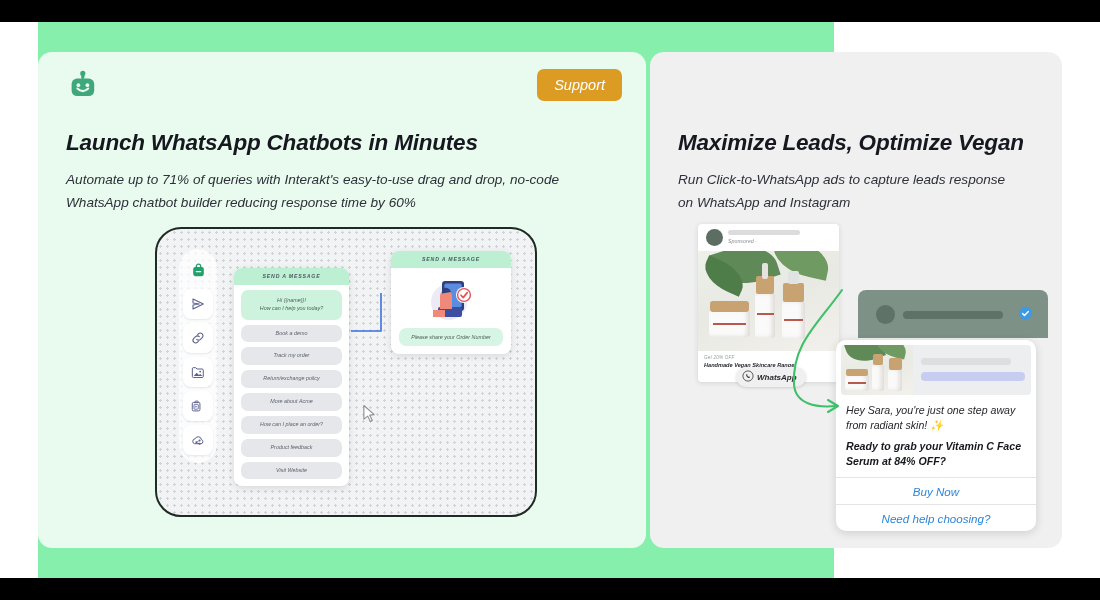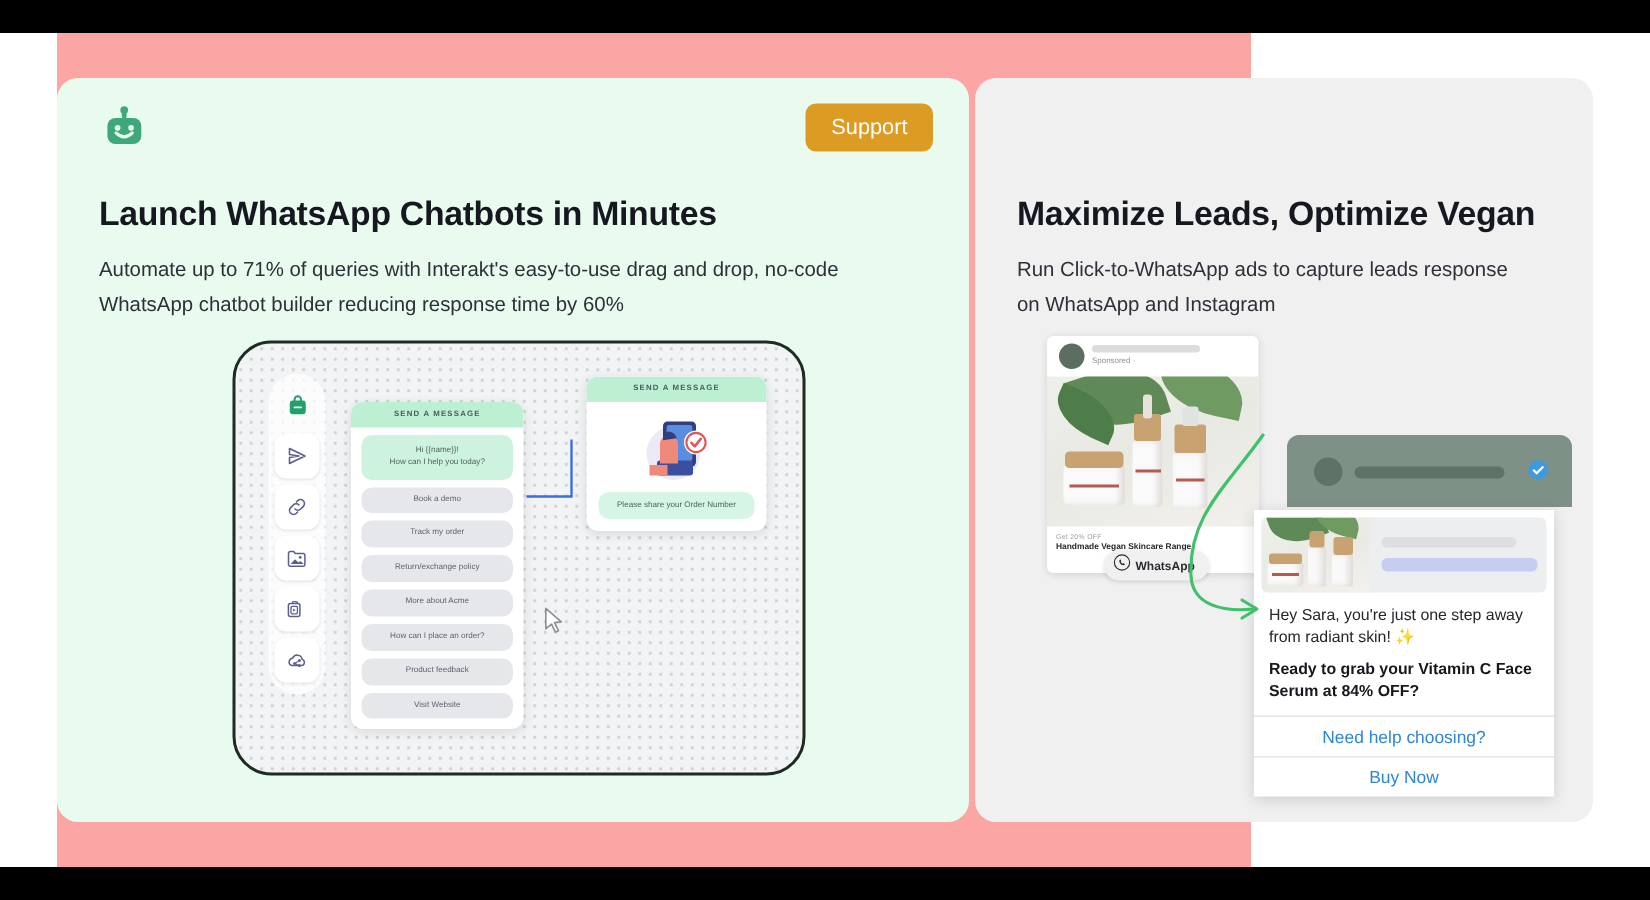--- a/index.html
+++ b/index.html
@@ -15,7 +15,8 @@
     position: absolute;
     left: 0; top: 0;
     width: 872px; height: 600px;
-    background: #fca5a5;
+    background: #86efac;
+    font-style: italic;
   }
   .frame-bar {
     position: absolute; left: 0; width: 1100px; height: 22px;

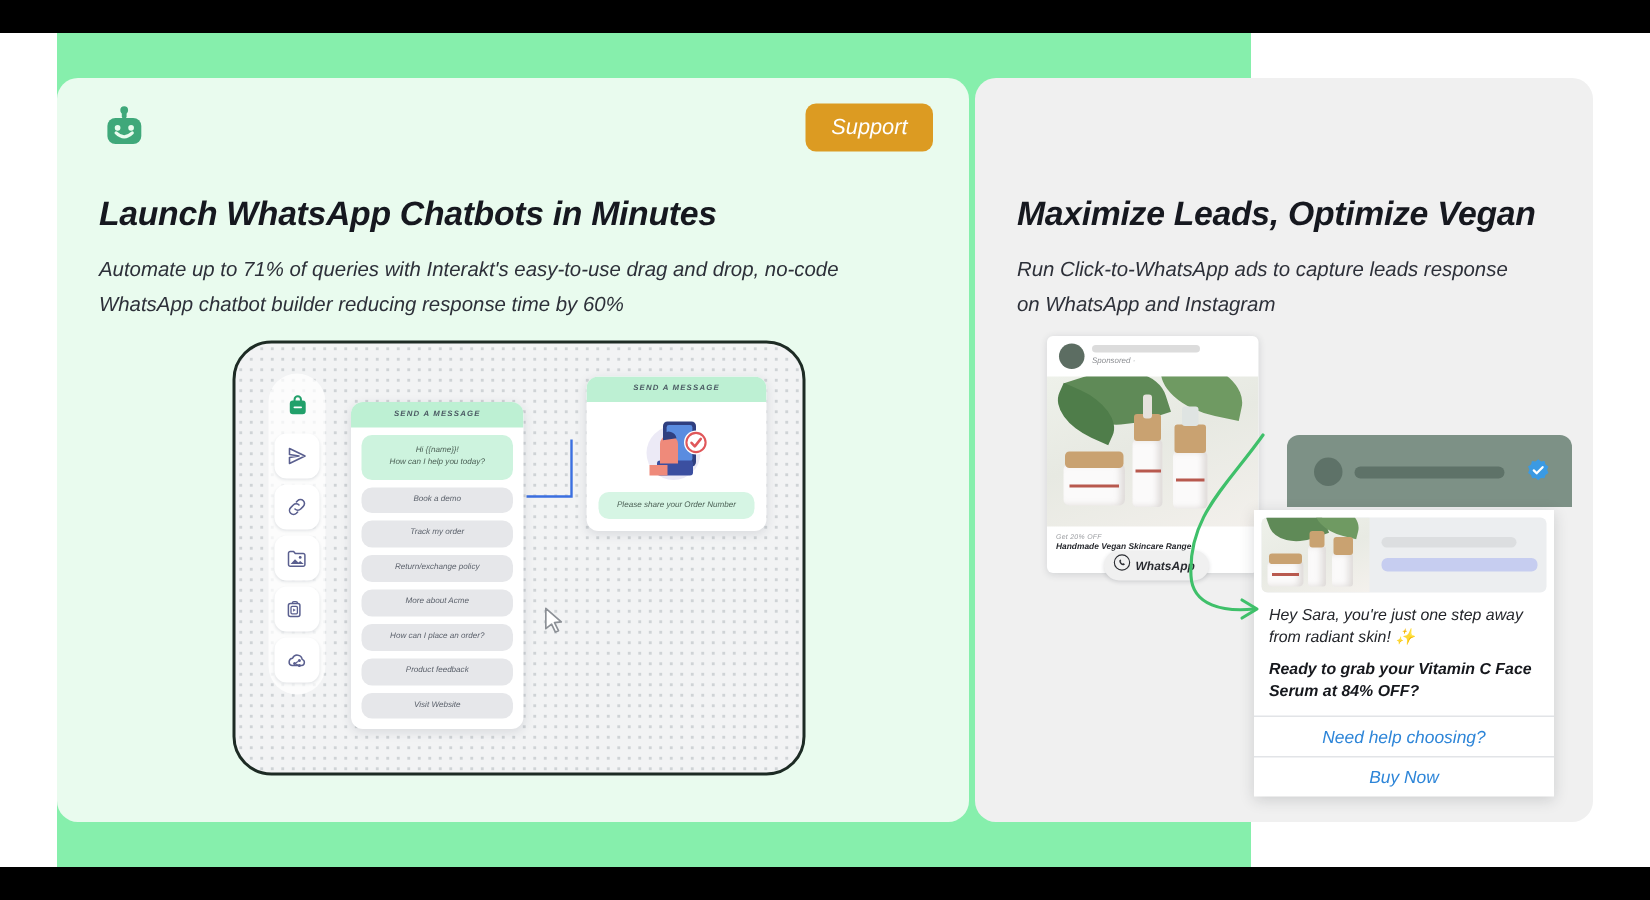--- a/index.html
+++ b/index.html
@@ -287,7 +287,7 @@
     left: 186px; top: 288px;
     width: 200px;
     background: #ffffff;
-    border-radius: 0;
+    border-radius: 10px;
     box-shadow: 0 2px 9px rgba(35,40,50,0.17);
     overflow: hidden;
   }

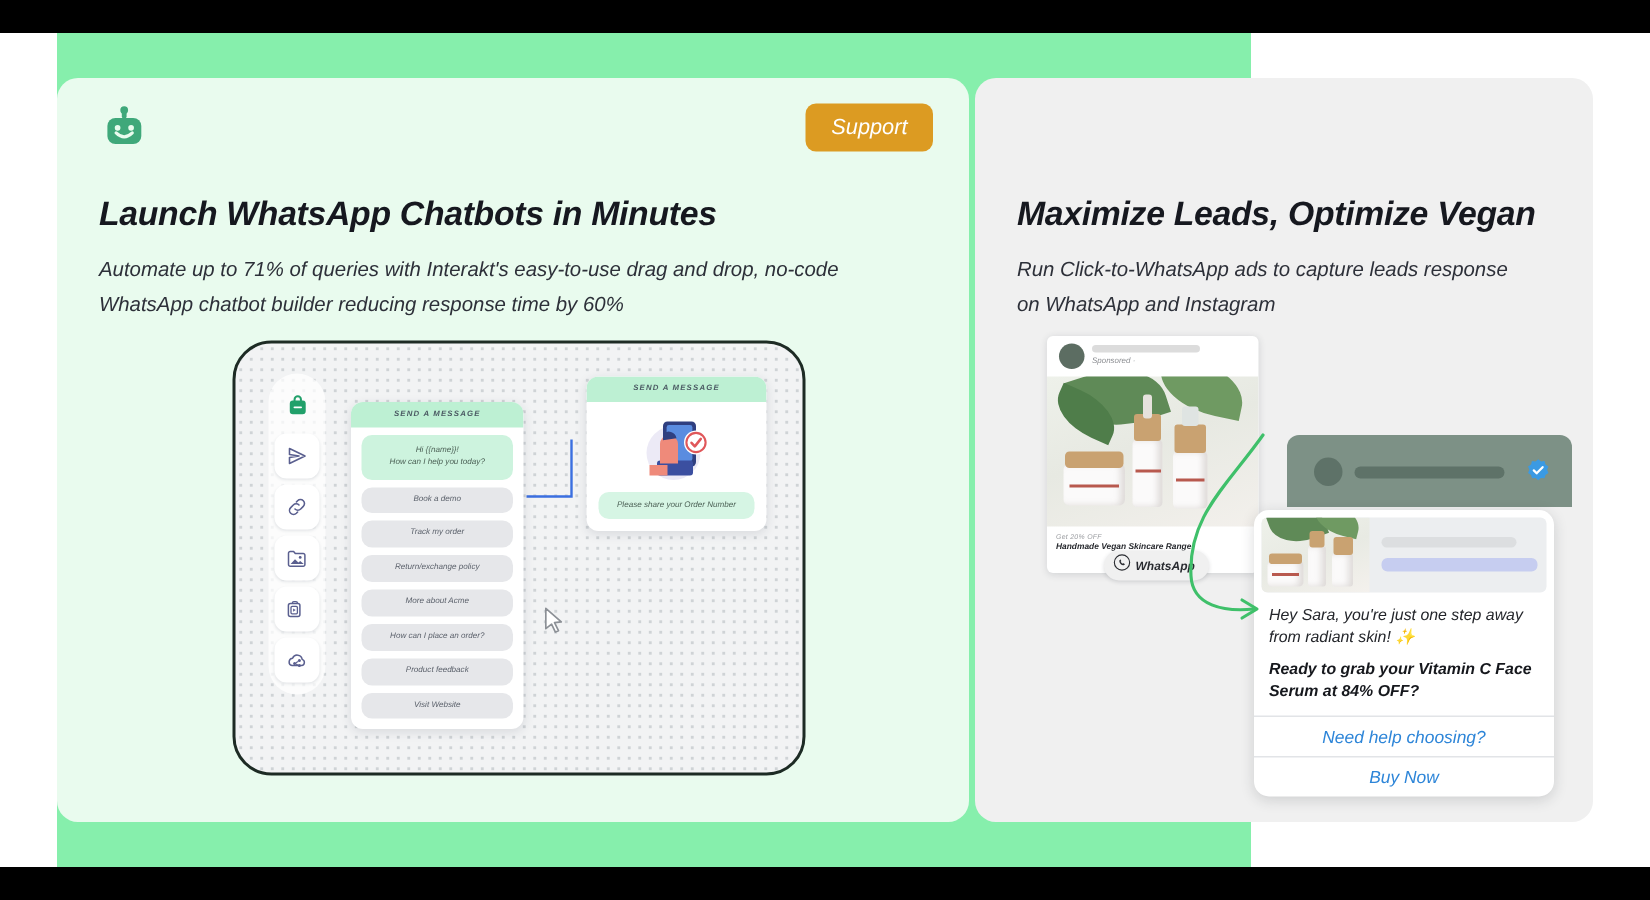--- a/index.html
+++ b/index.html
@@ -524,8 +524,8 @@
           <div id="chat-msg">Hey Sara, you're just one step away from radiant skin! ✨</div>
           <div id="chat-offer">Ready to grab your Vitamin C Face Serum at 84% OFF?</div>
         </div>
+        <div class="chat-btn">Buy Now</div>
         <div class="chat-btn">Need help choosing?</div>
-        <div class="chat-btn">Buy Now</div>
       </div>
 
       <span id="green-arrow">

